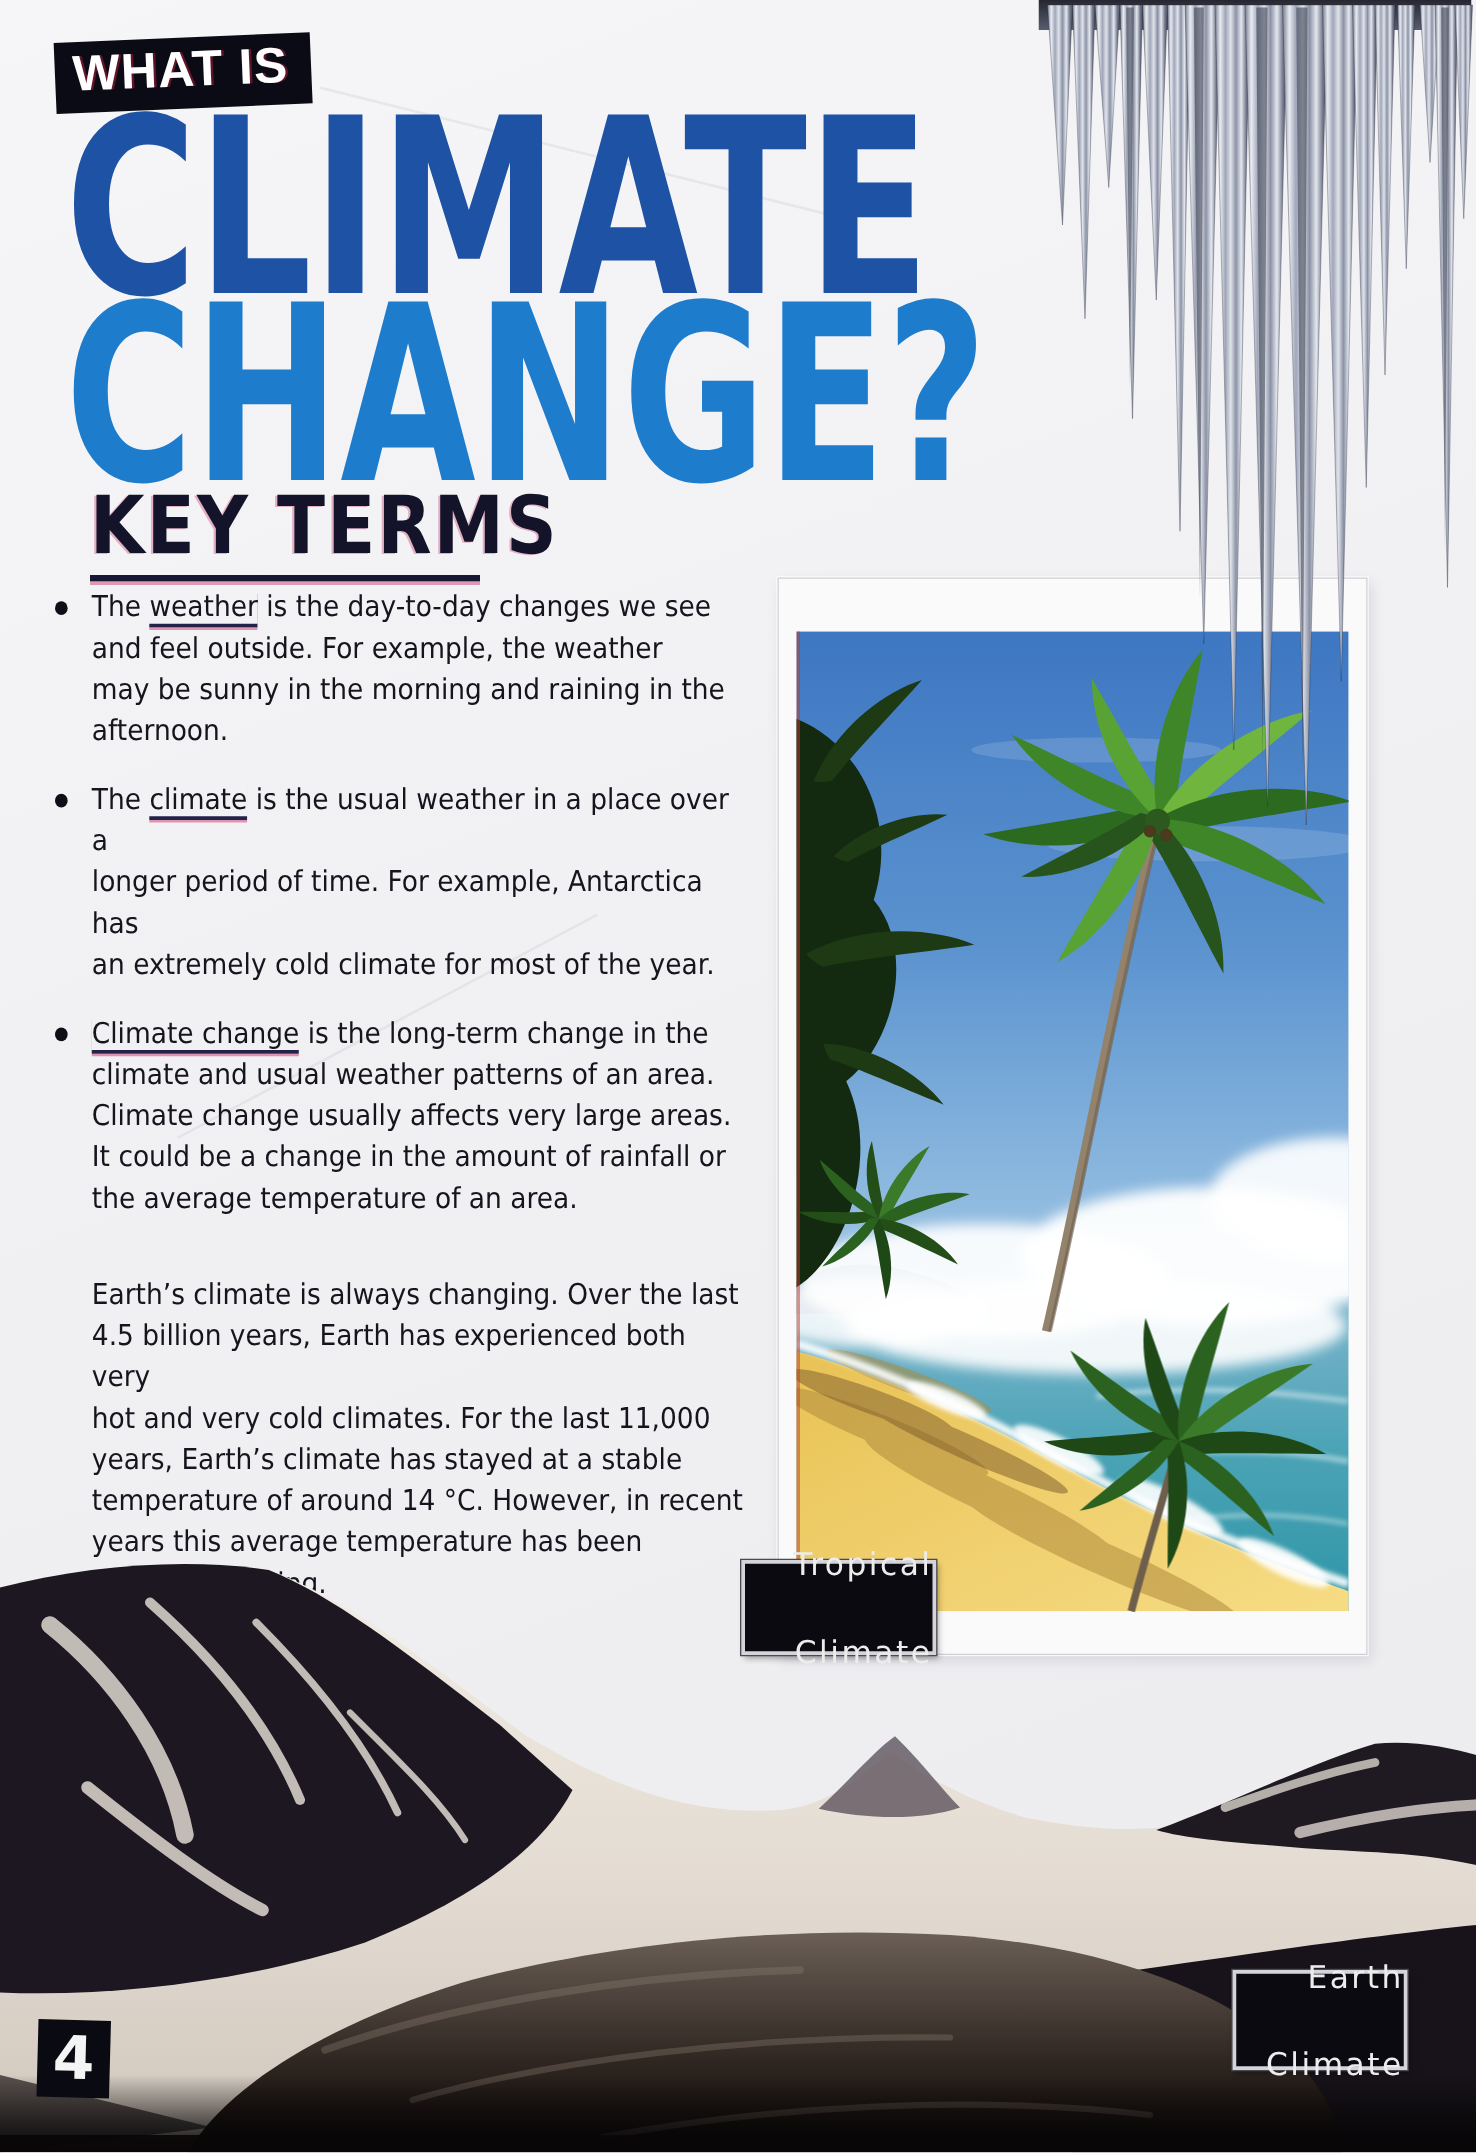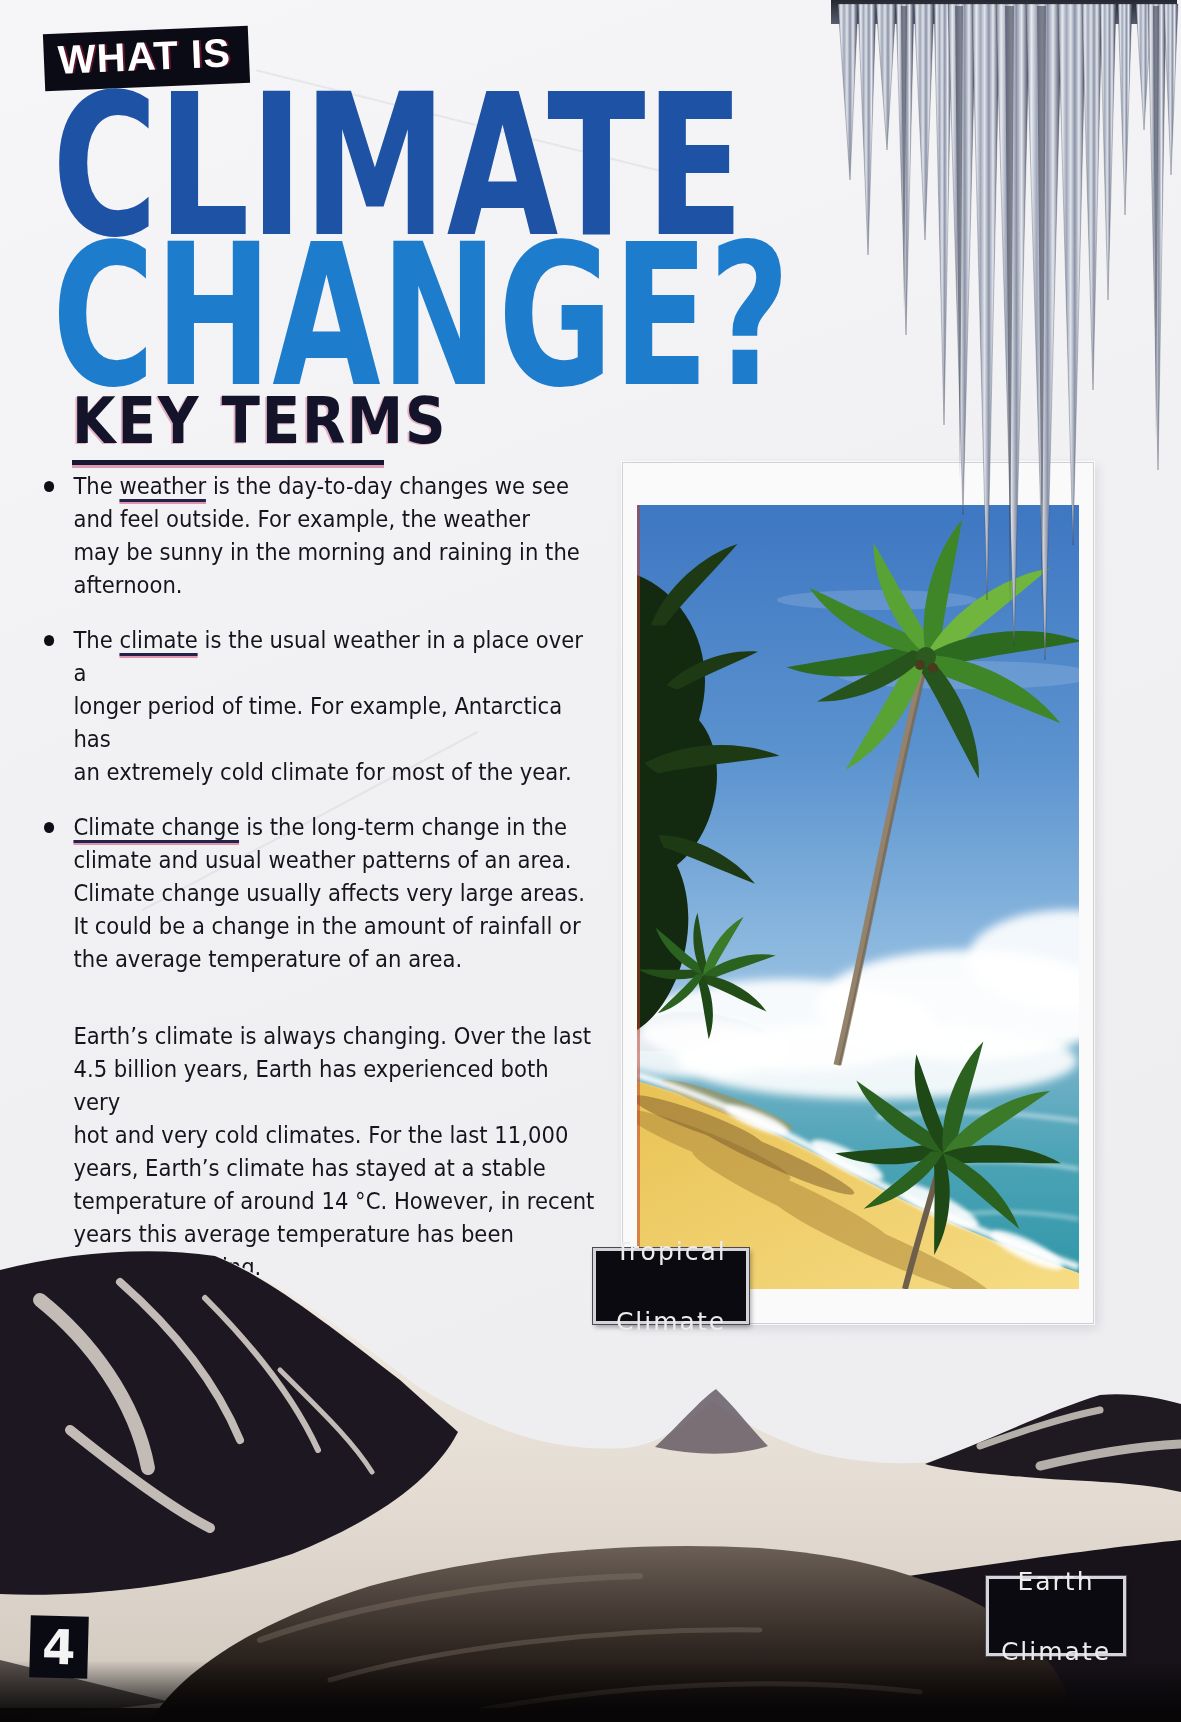--- a/index.html
+++ b/index.html
@@ -70,7 +70,7 @@
     background:#0b0a10; border:3px solid #d4d4da;
     box-shadow:0 0 0 1px #4a4a52, 2px 3px 5px rgba(0,0,0,.35);
     color:#ececec; display:flex; flex-direction:column;
-    align-items:center; justify-content:center;
+    align-items:flex-end; justify-content:center;
     font-size:25px; line-height:33px; letter-spacing:2px;
     font-family:"DejaVu Sans", sans-serif;
     gap:37px;

